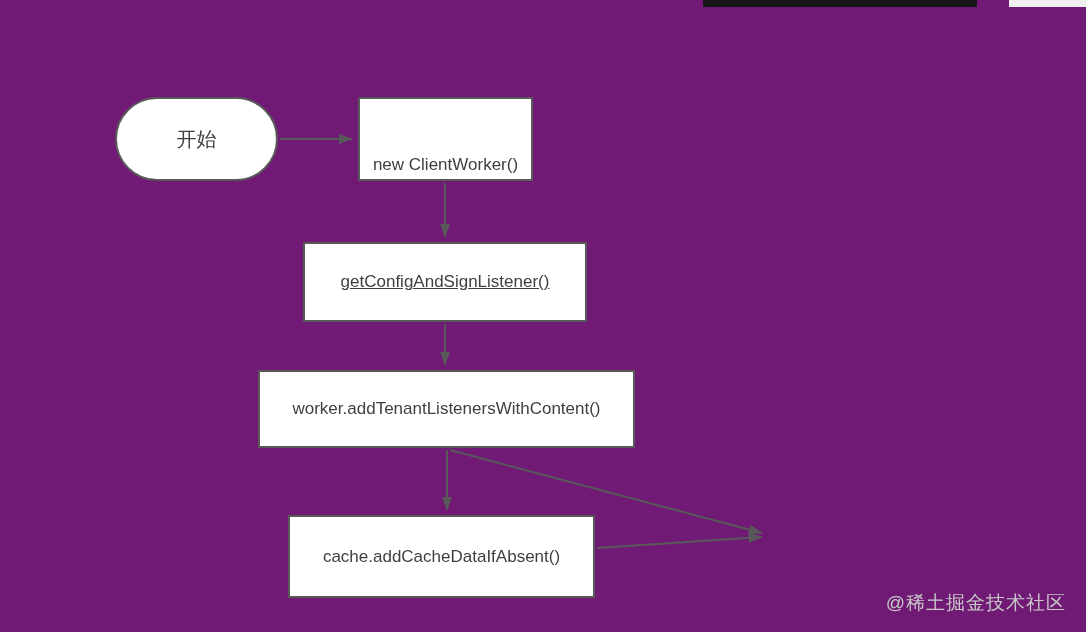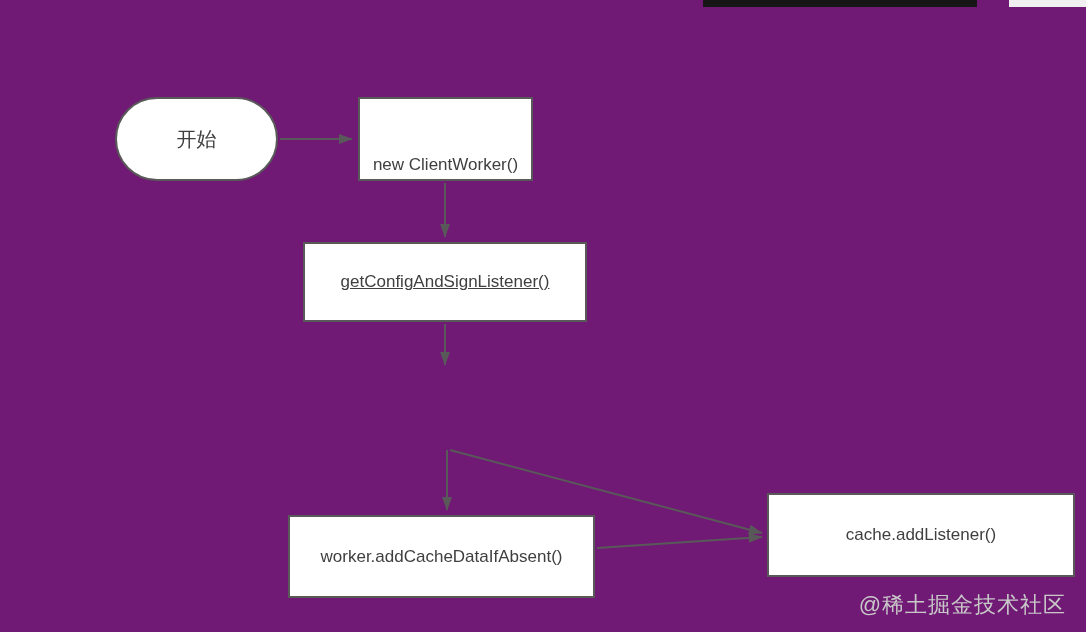--- a/index.html
+++ b/index.html
@@ -99,6 +99,9 @@
     <span>getConfigAndSignListener()</span>
   </div>
 
+  <div class="node node-addtenant">
+    <span>worker.addTenantListenersWithContent()</span>
+  </div>
 
   <div class="node node-addcache">
     <span>worker.addCacheDataIfAbsent()</span>

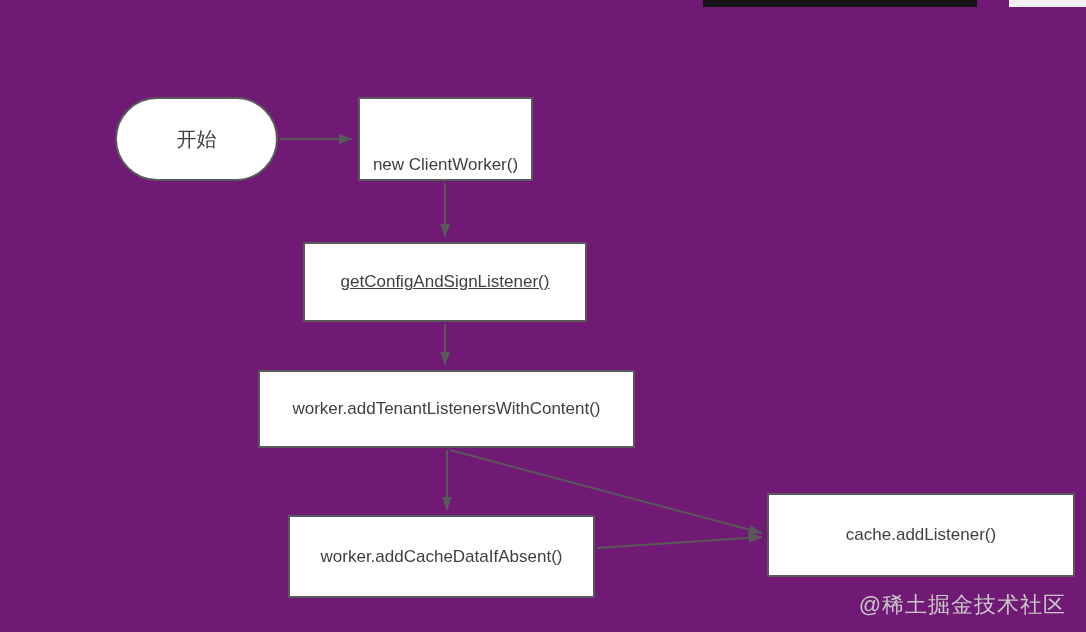--- a/index.html
+++ b/index.html
@@ -107,9 +107,6 @@
     <span>worker.addCacheDataIfAbsent()</span>
   </div>
 
-  <div class="node node-cachelistener">
-    <span>cache.addListener()</span>
-  </div>
 
   <div class="watermark">@稀土掘金技术社区</div>
 

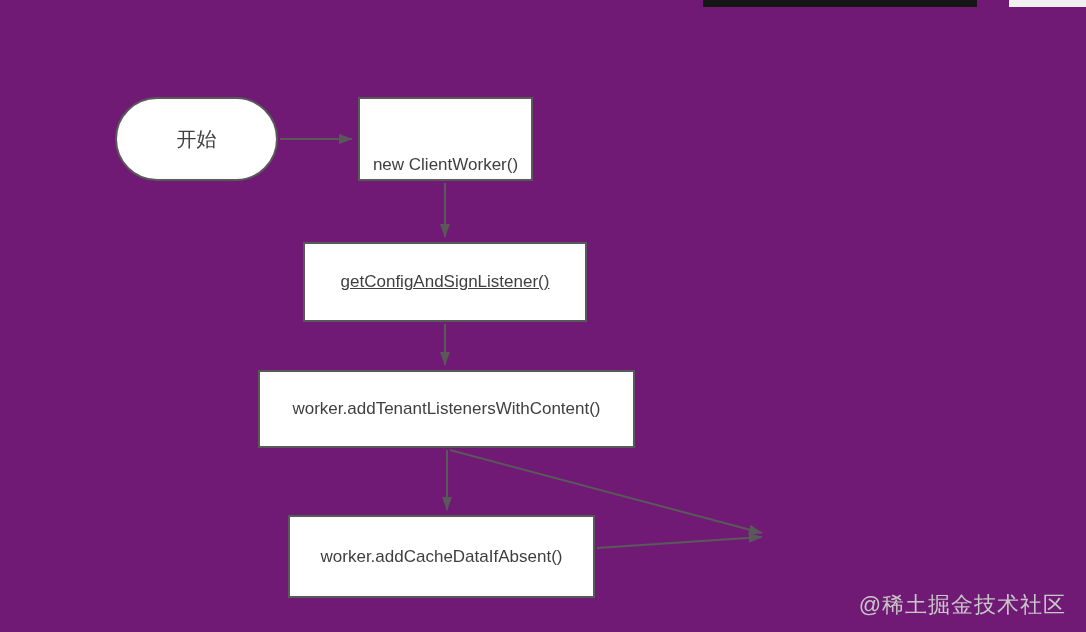--- a/index.html
+++ b/index.html
@@ -104,7 +104,7 @@
   </div>
 
   <div class="node node-addcache">
-    <span>worker.addCacheDataIfAbsent()</span>
+    <span>cache.addCacheDataIfAbsent()</span>
   </div>
 
 

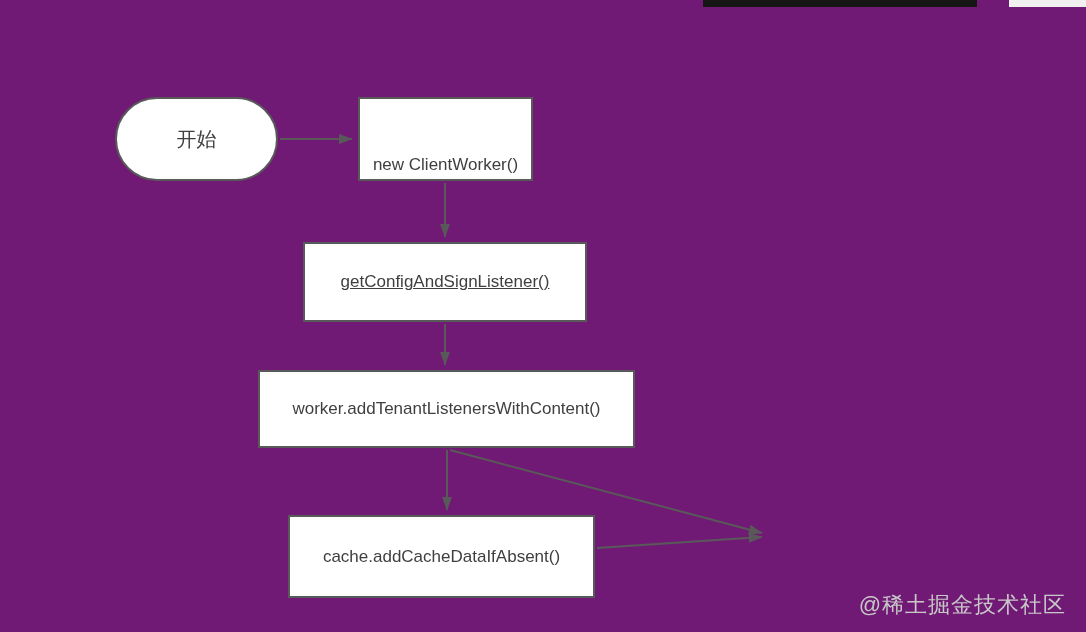--- a/index.html
+++ b/index.html
@@ -57,7 +57,7 @@
     position: absolute;
     right: 20px;
     top: 590px;
-    font-size: 22px;
+    font-size: 19px;
     color: #c8c8c8;
     letter-spacing: 1px;
     user-select: none;

